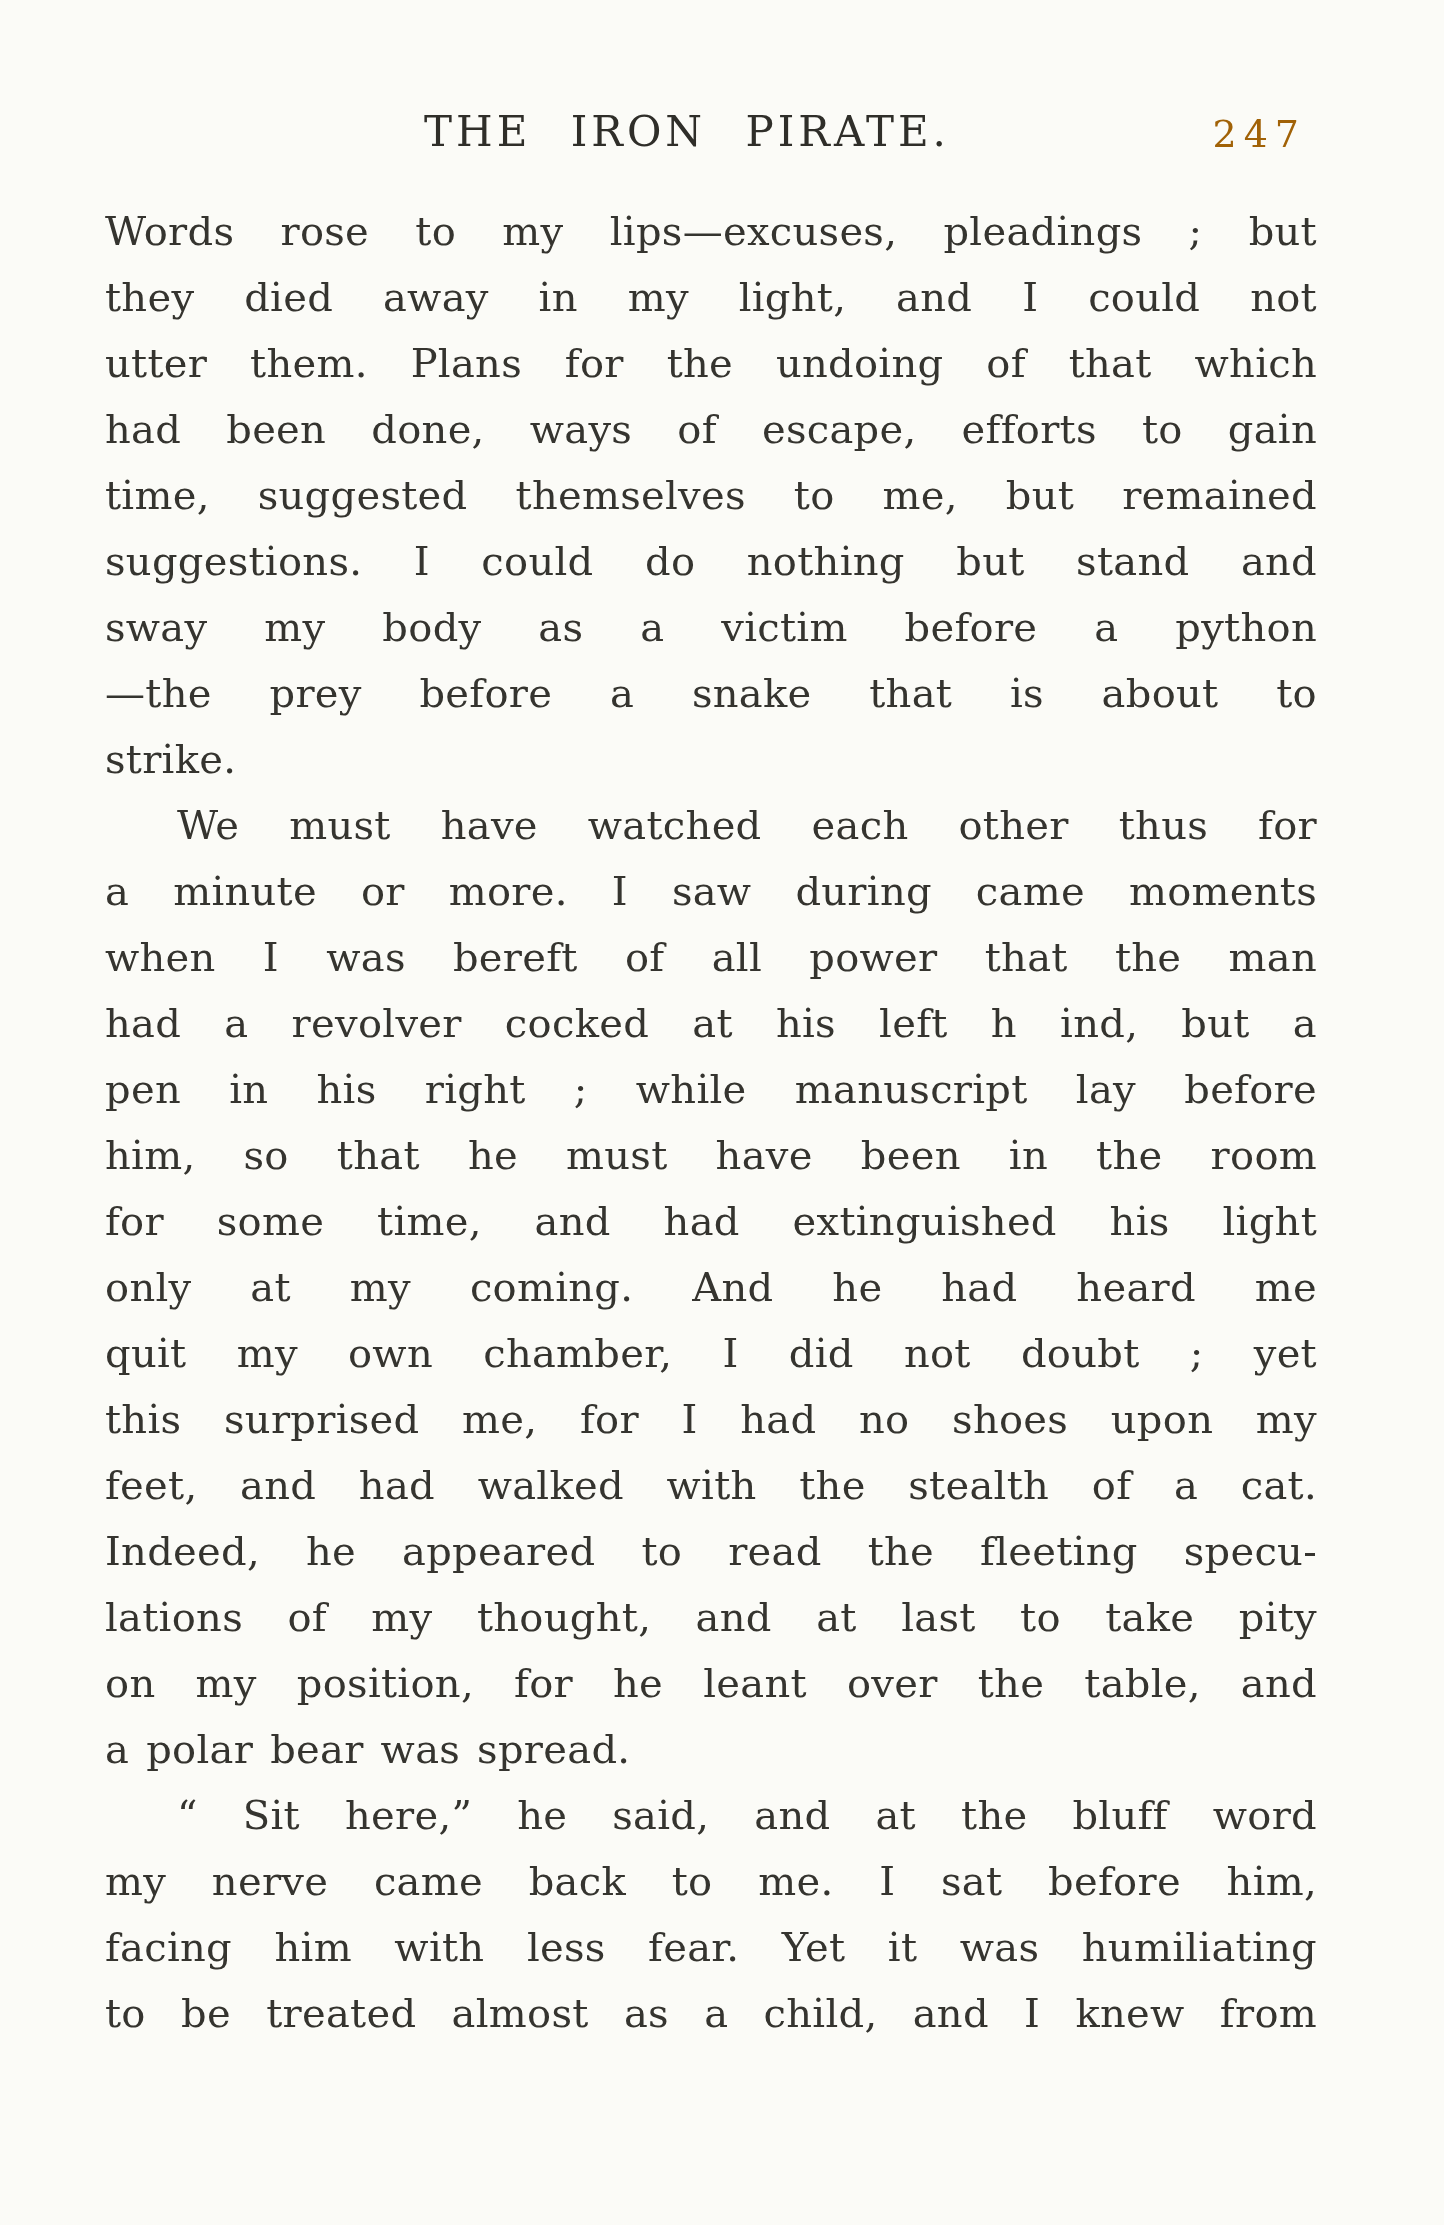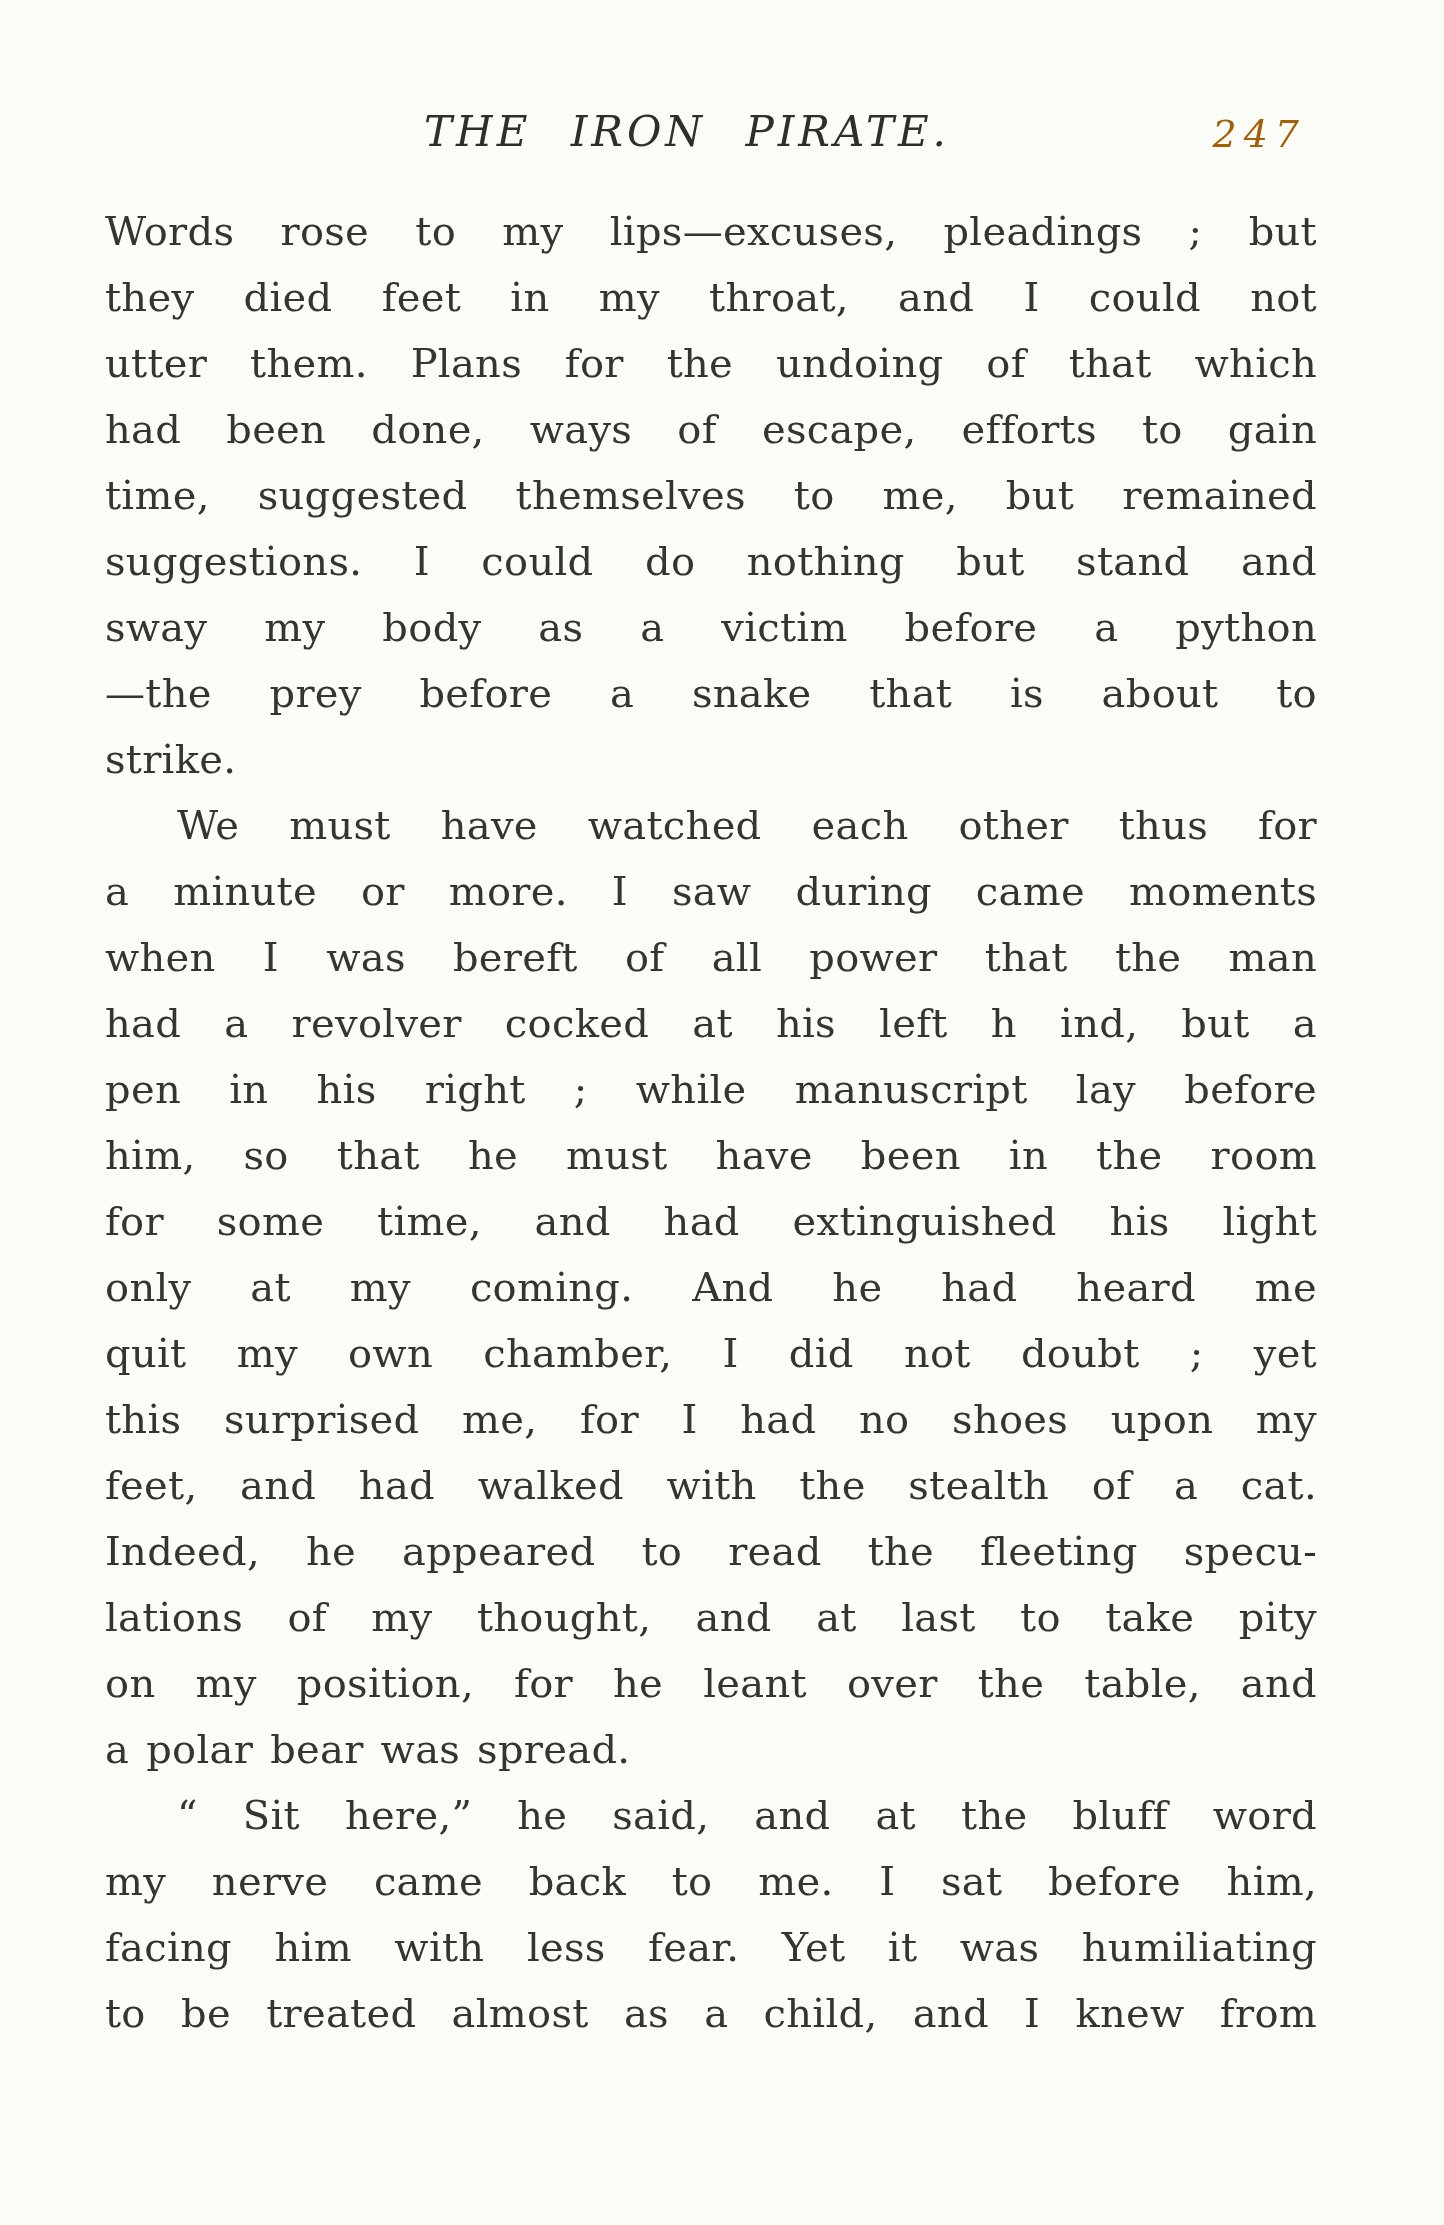--- a/index.html
+++ b/index.html
@@ -26,7 +26,6 @@
     width: 1210px;
     margin: 0 0 0 106px;
     height: 56px;
-    font-style: italic;
   }
   .running-title {
     text-align: center;

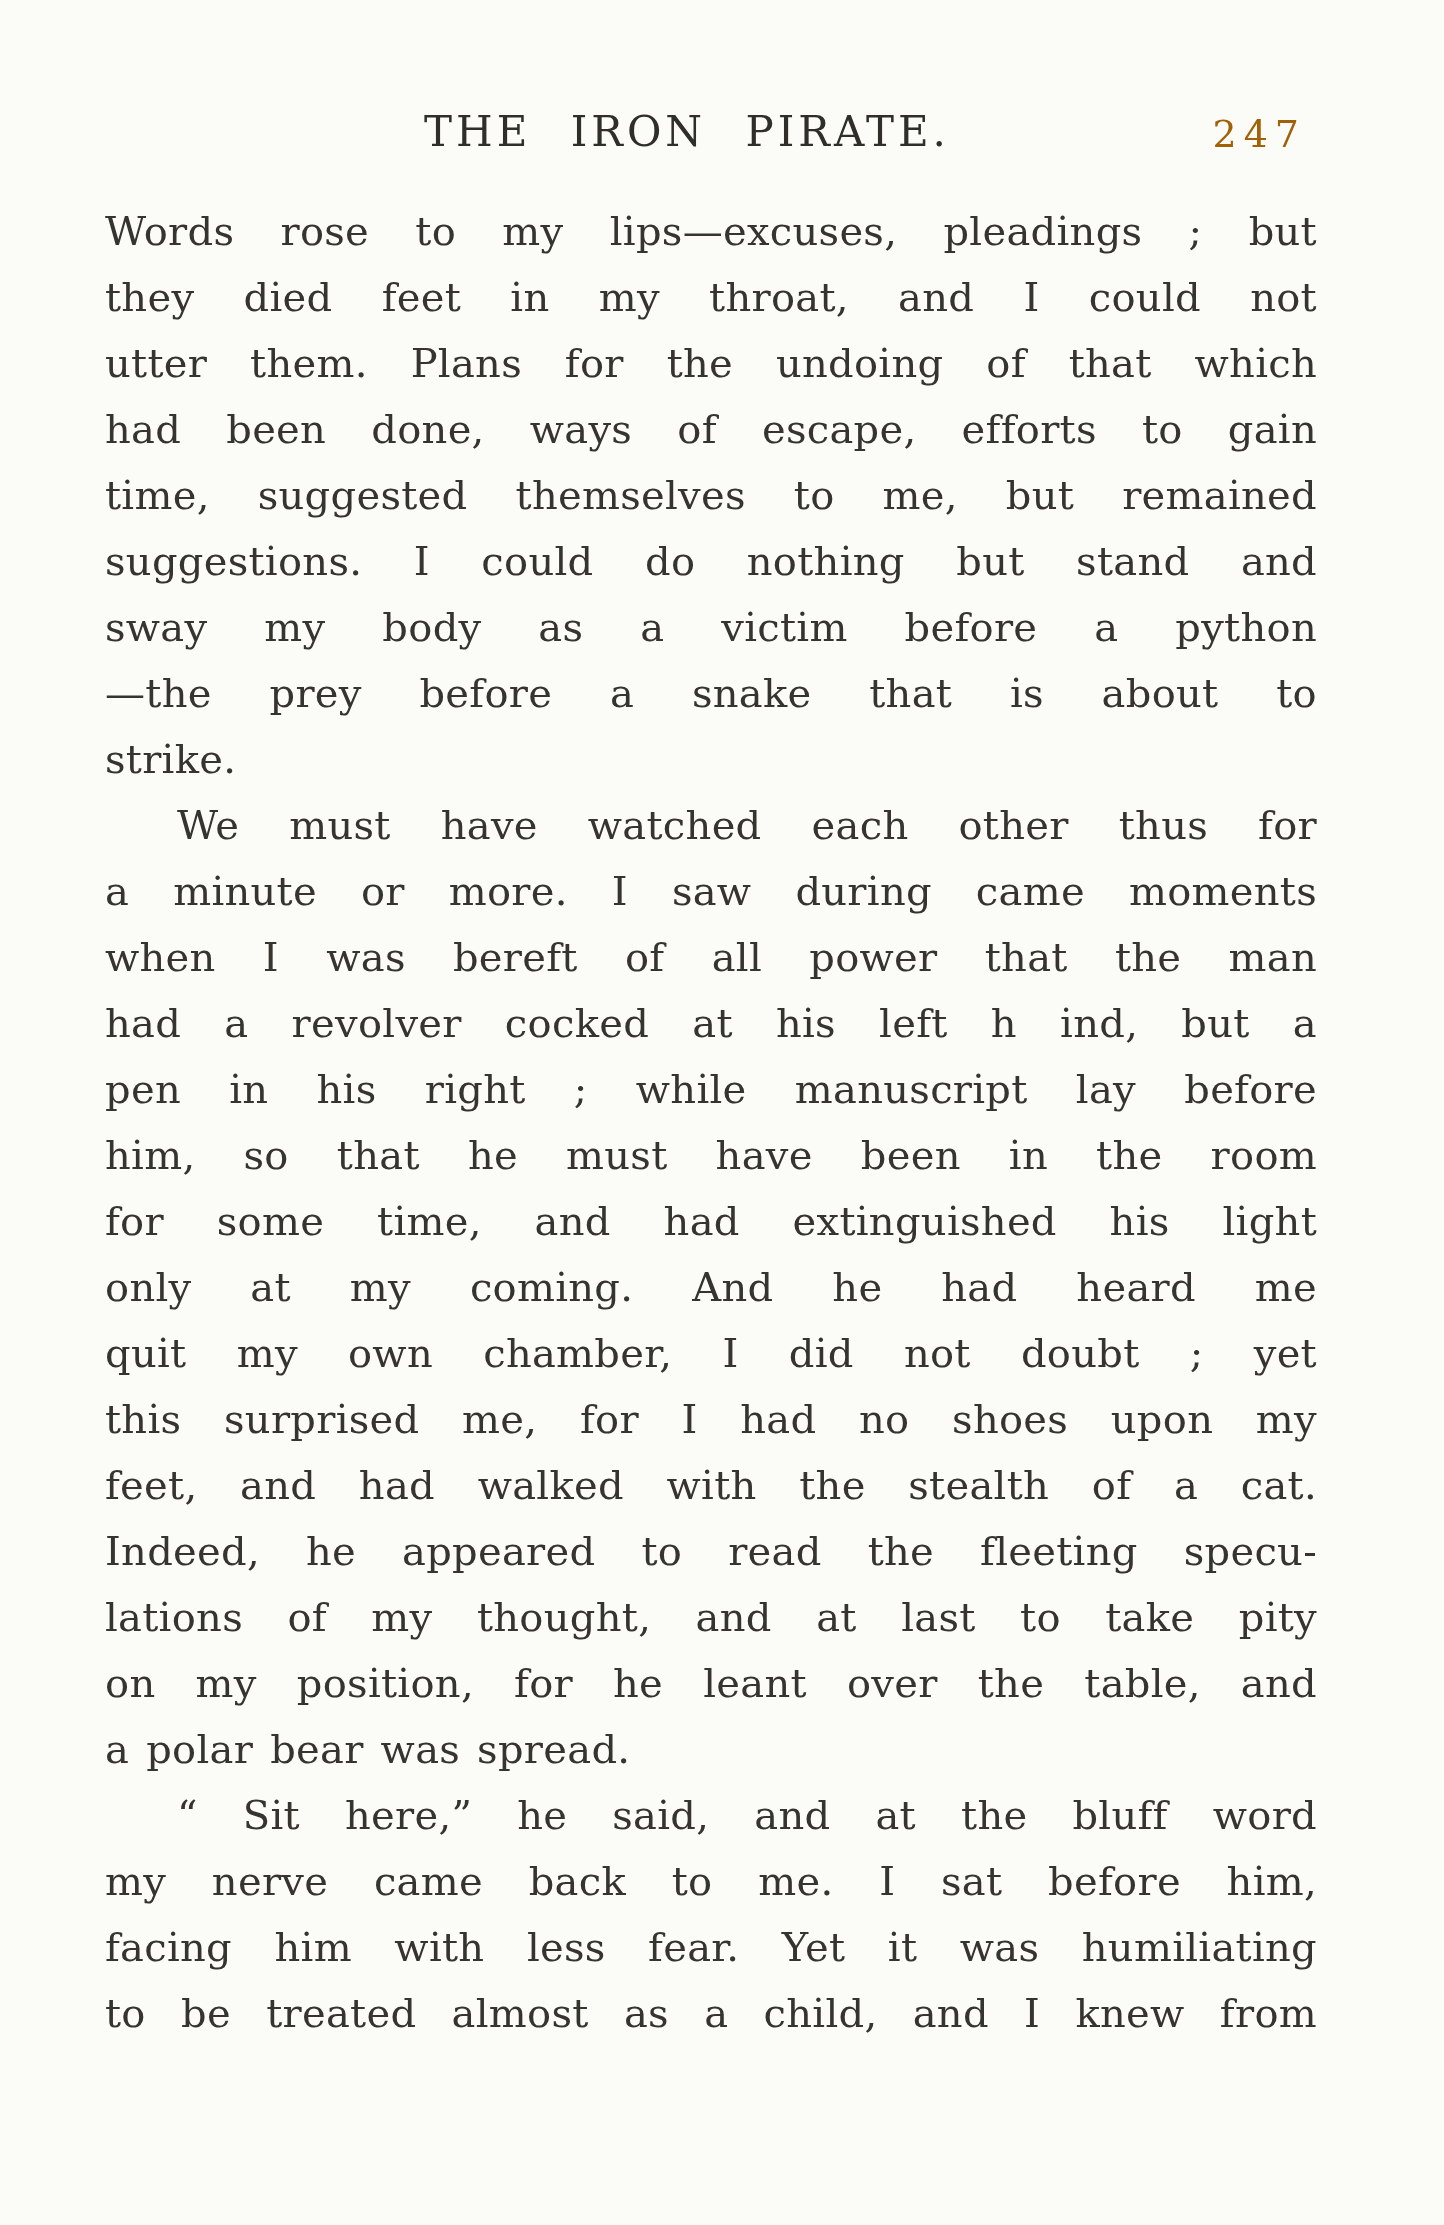--- a/index.html
+++ b/index.html
@@ -80,7 +80,7 @@
   <main class="page-body">
       <div class="paragraph">
         <div class="line">Words rose to my lips—excuses, pleadings ; but</div>
-        <div class="line">they died feet in my throat, and I could not</div>
+        <div class="line">they died away in my light, and I could not</div>
         <div class="line">utter them.  Plans for the undoing of that which</div>
         <div class="line">had been done, ways of escape, efforts to gain</div>
         <div class="line">time, suggested themselves to me, but remained</div>

